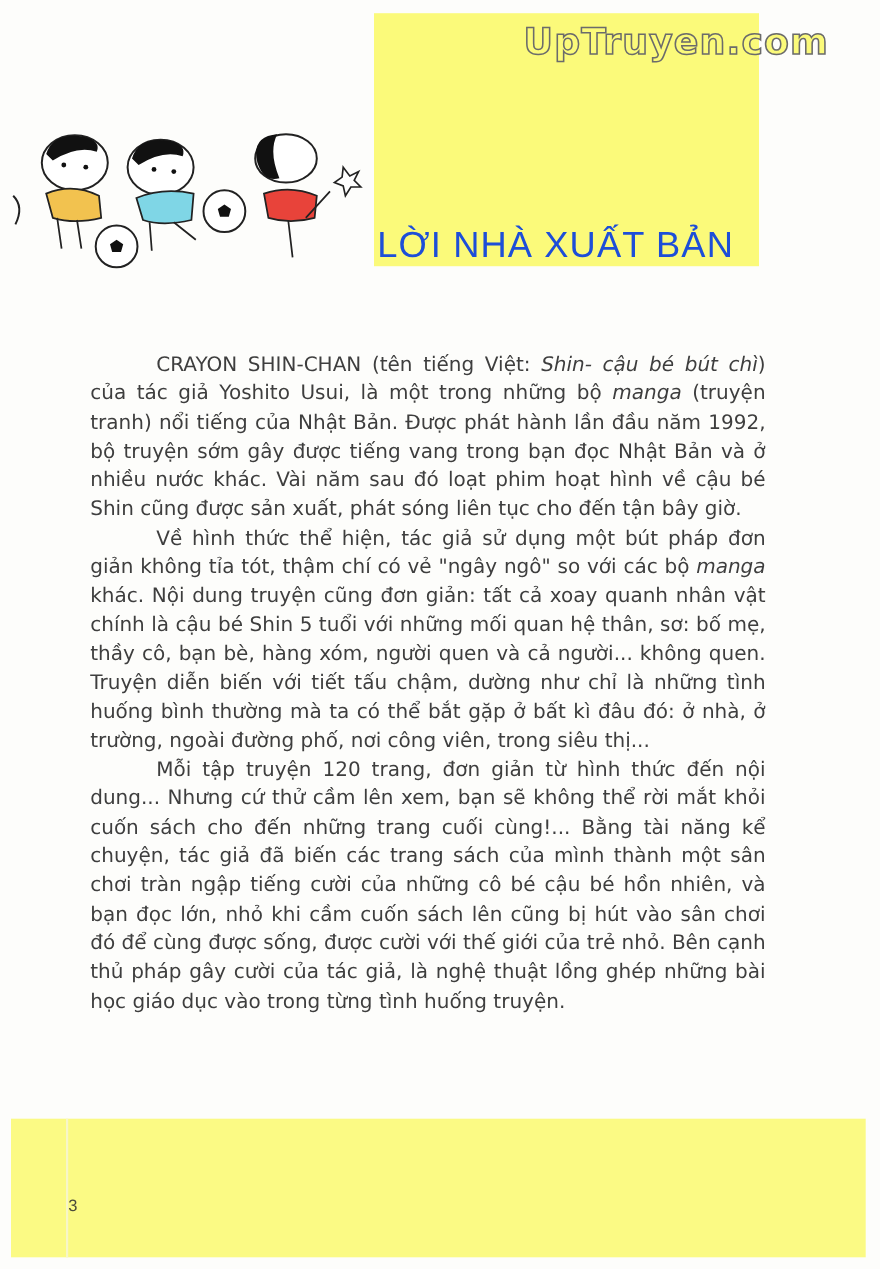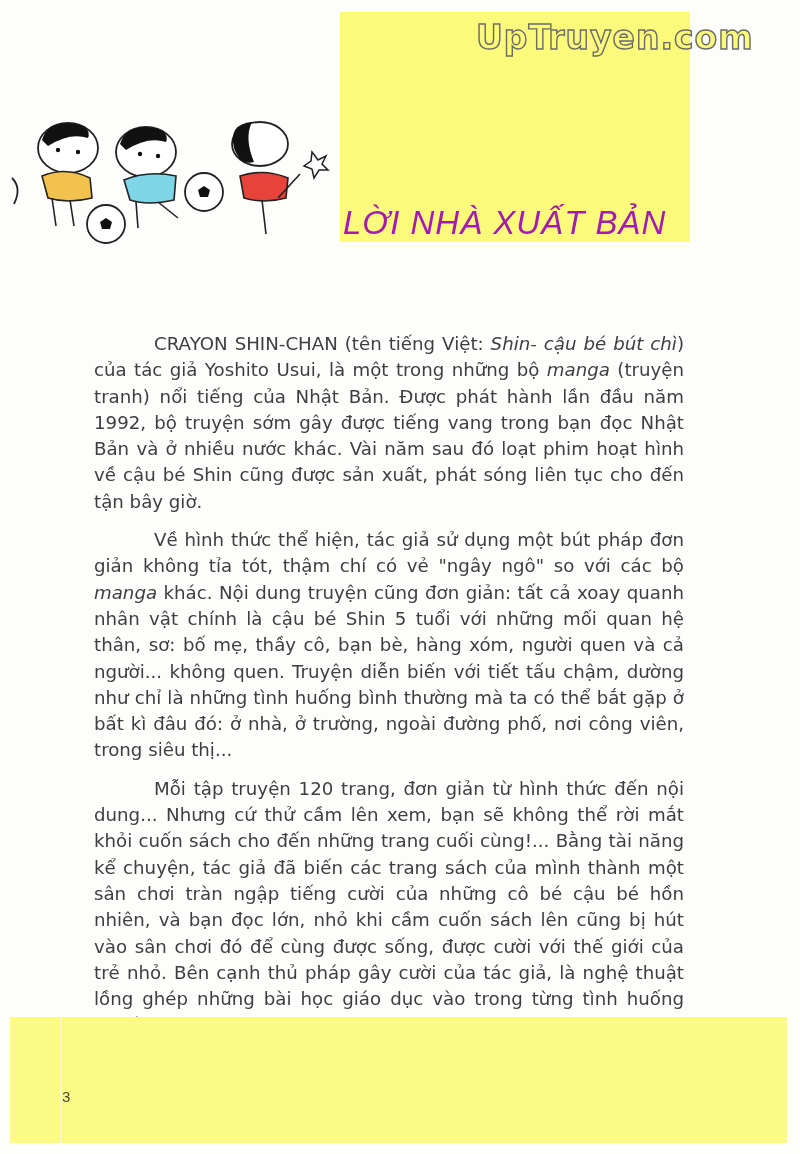--- a/index.html
+++ b/index.html
@@ -24,8 +24,8 @@
     }
     .page-title {
       position: absolute; left: 343px; top: 204px;
-      font-family: "Liberation Sans", sans-serif; font-style: italic;
-      font-size: 33px; color: #a21caf; letter-spacing: 1px; white-space: nowrap;
+      font-family: "Liberation Sans", sans-serif; 
+      font-size: 33px; color: #1d4ed8; letter-spacing: 1px; white-space: nowrap;
     }
     .illustration { position: absolute; left: 8px; top: 118px; width: 330px; height: 132px; }
     .body-text {

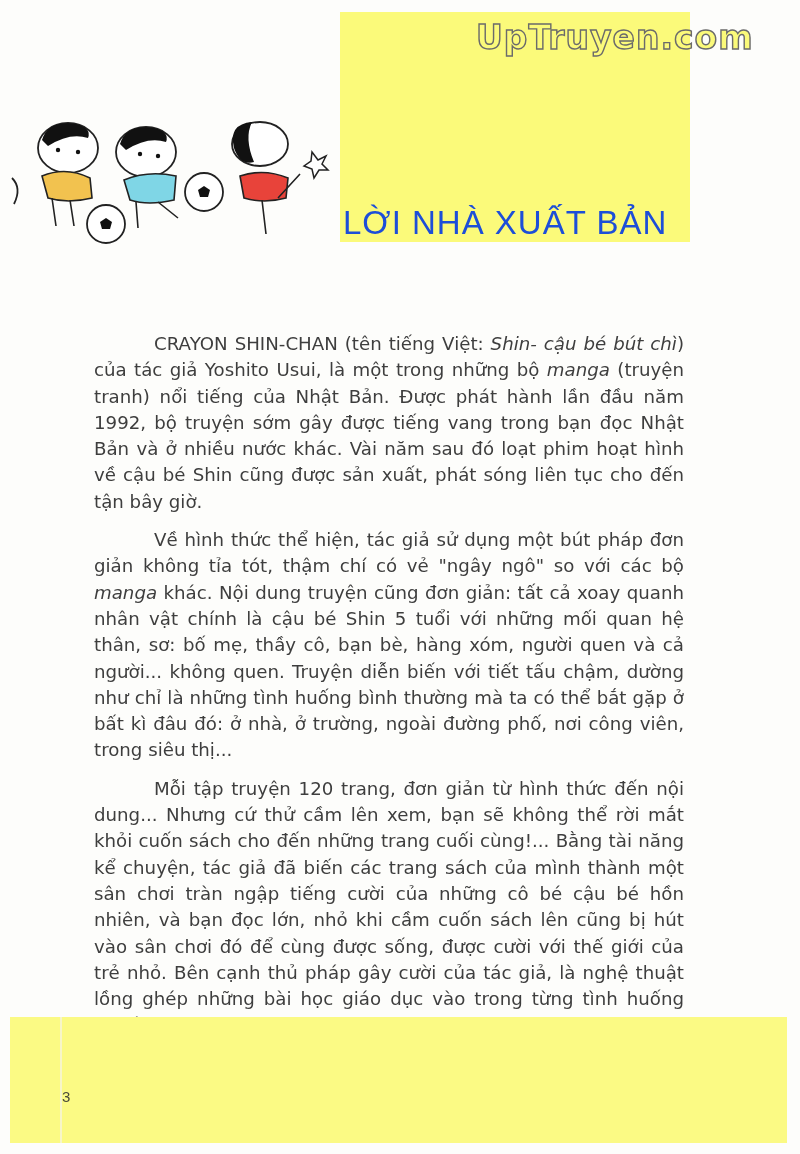--- a/index.html
+++ b/index.html
@@ -33,7 +33,7 @@
       font-size: 18.2px; line-height: 26.3px; color: #3e3e3e;
       text-align: justify;
     }
-    .body-text p { margin: 12px; text-indent: 60px; }
+    .body-text p { margin: 0; text-indent: 60px; }
     .body-text em { font-style: italic; }
     .footer-band {
       position: absolute; left: 10px; top: 1017px; width: 777px; height: 126px;

